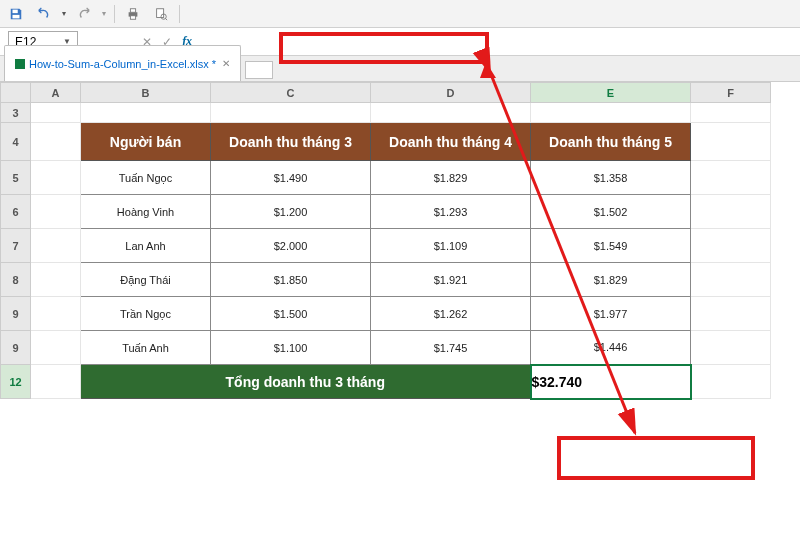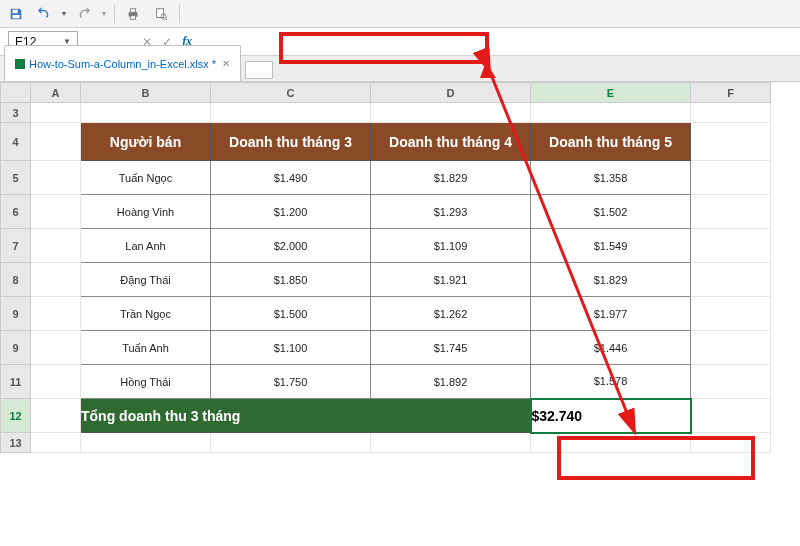--- a/index.html
+++ b/index.html
@@ -198,15 +198,6 @@
     <td class="cell"></td>
   </tr>
   <tr>
-    <th class="rowhdr">11</th>
-    <td class="cell"></td>
-    <td class="data-cell">Hồng Thái</td>
-    <td class="data-cell">$1.750</td>
-    <td class="data-cell">$1.892</td>
-    <td class="data-cell">$1.578</td>
-    <td class="cell"></td>
-  </tr>
-  <tr>
     <th class="rowhdr sel-col">12</th>
     <td class="cell"></td>
     <td class="sum-row-label" colspan="3">Tổng doanh thu 3 tháng</td>

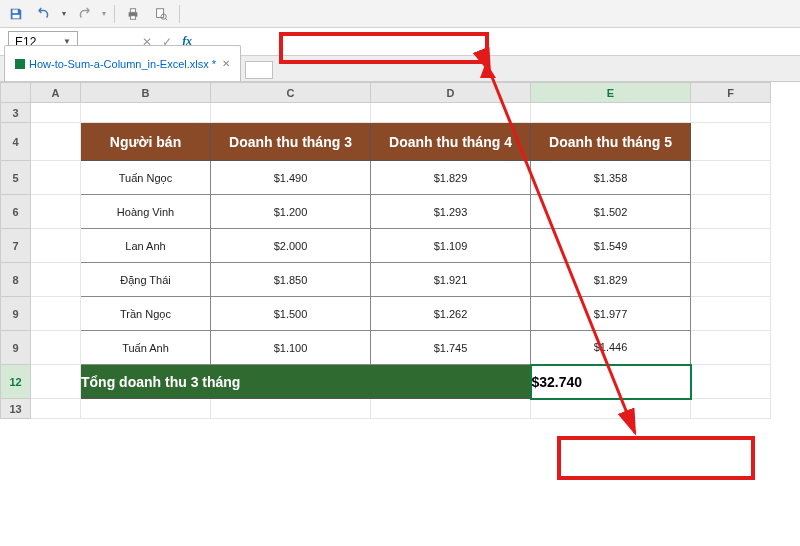--- a/index.html
+++ b/index.html
@@ -34,7 +34,7 @@
   .col-F { width: 80px; }
   .data-header { background: #8a4a27; color: #fff; font-weight: bold; text-align: center; border: 1px solid #555 !important; height: 38px !important; font-size: 14px; }
   .data-cell { border: 1px solid #888 !important; text-align: center; height: 34px !important; font-size: 11px; color: #222; }
-  .sum-row-label { background: #2f6b30; color: #fff; font-weight: bold; text-align: left; border: 1px solid #555 !important; height: 34px !important; font-size: 14px; }
+  .sum-row-label { background: #2f6b30; color: #fff; font-weight: bold; text-align: center; border: 1px solid #555 !important; height: 34px !important; font-size: 14px; }
   .sum-row-val { background: #fff; color: #000; font-weight: bold; border: 2px solid #107c41 !important; height: 34px !important; font-size: 14px; }
   .sel-col { background: #d6e9d6 !important; color: #107c41 !important; }
   .sum-highlight { position: absolute; left: 557px; top: 436px; width: 198px; height: 44px; border: 4px solid #e21a1a; pointer-events: none; z-index: 40; }

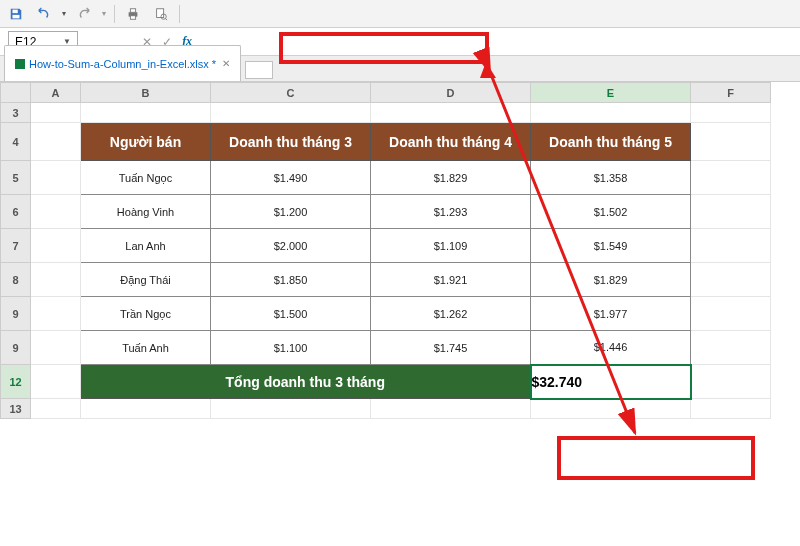--- a/index.html
+++ b/index.html
@@ -204,15 +204,6 @@
     <td class="sum-row-val">$32.740</td>
     <td class="cell"></td>
   </tr>
-  <tr>
-    <th class="rowhdr">13</th>
-    <td class="cell"></td>
-          <td class="cell"></td>
-          <td class="cell"></td>
-          <td class="cell"></td>
-          <td class="cell"></td>
-          <td class="cell"></td>
-  </tr>
 </tbody>
     </table>
 </div>

